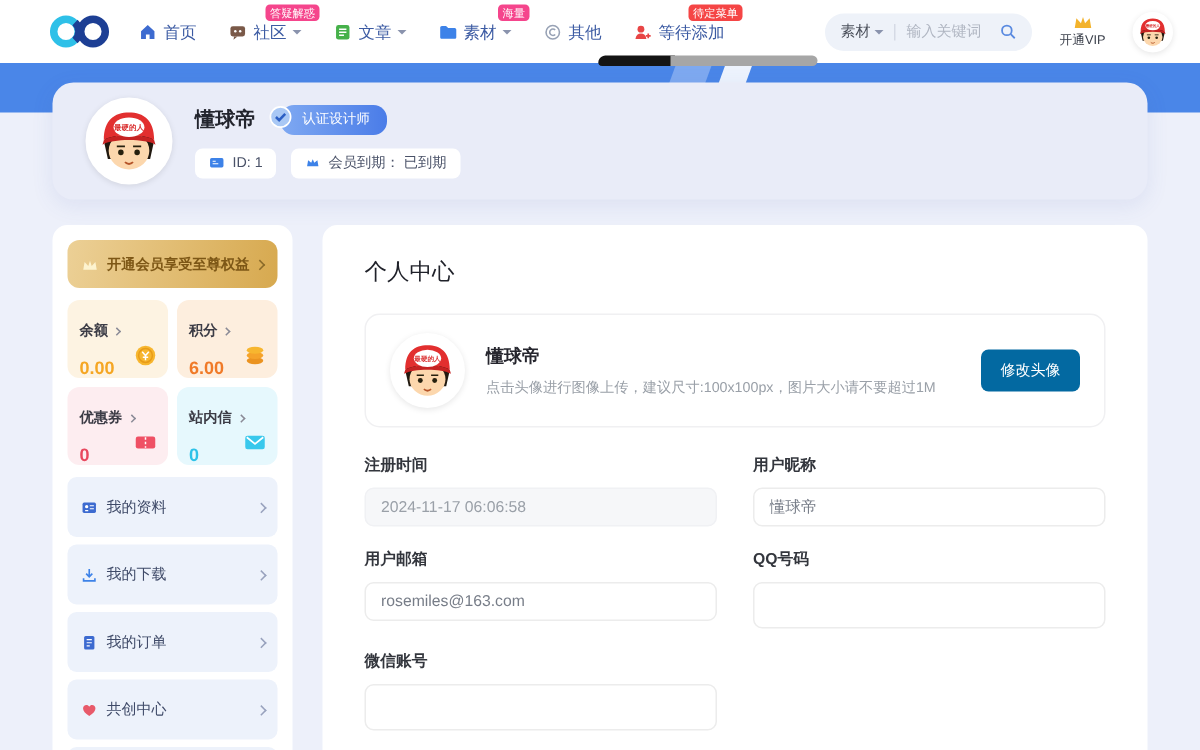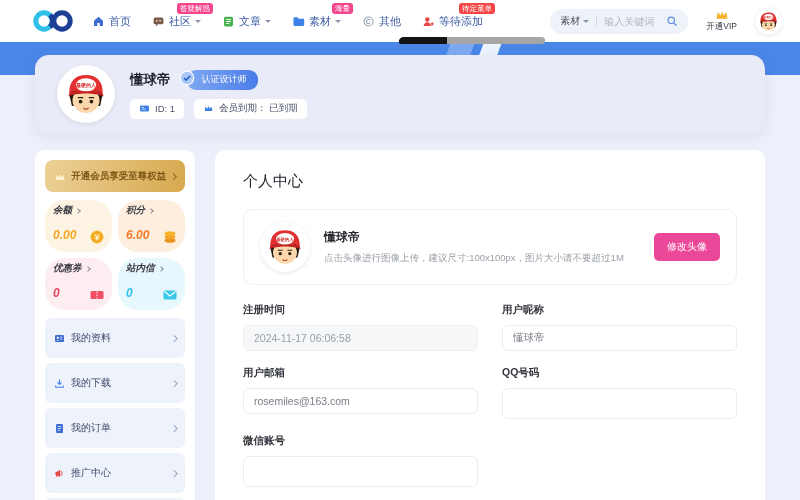--- a/index.html
+++ b/index.html
@@ -76,7 +76,7 @@
     border-right:1.4px solid #98a2bd; transform:rotate(45deg); flex:none; }
   .gold .chev { border-color:#8a6a2a; }
   .stats { display:grid; grid-template-columns:1fr 1fr; gap:6px; margin-top:8px; }
-  .stat { border-radius:20px; padding:4px 8px; position:relative; height:52px; cursor:pointer;font-style:italic; }
+  .stat { border-radius:8px; padding:14px 8px; position:relative; height:52px; cursor:pointer; }
   .stat:nth-child(1) { background:#fdf3e2; }
   .stat:nth-child(2) { background:#fdeede; }
   .stat:nth-child(3) { background:#fdedf0; }

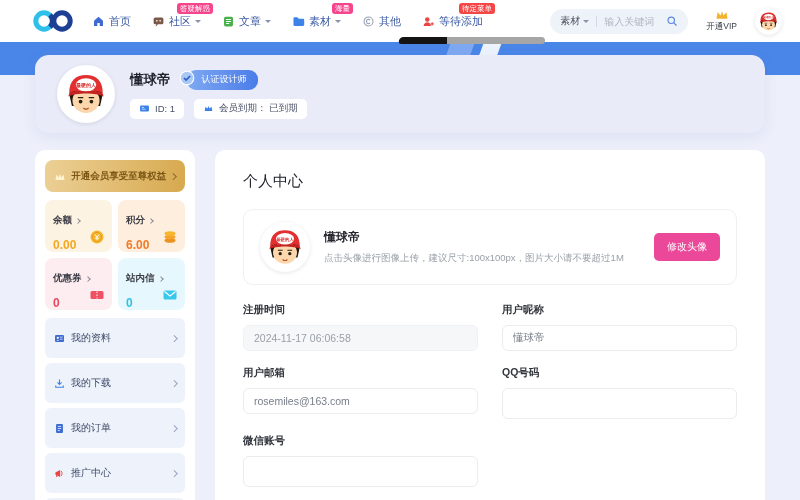--- a/index.html
+++ b/index.html
@@ -102,7 +102,7 @@
     padding:12px 16px; gap:14px; }
   .ac-name { font-size:12px; font-weight:bold; color:#26262e; }
   .ac-hint { font-size:9.5px; color:#9aa0a8; margin-top:6px; }
-  .ac-btn { margin-left:auto; background:#ec4899; color:#fff; font-size:10px; border:none;
+  .ac-btn { margin-left:auto; background:#0369a1; color:#fff; font-size:10px; border:none;
     border-radius:5px; padding:7px 13px; cursor:pointer; flex:none;
     font-family:"Liberation Sans","DejaVu Sans",sans-serif; }
   .pform { display:grid; grid-template-columns:1fr 1fr; column-gap:24px; row-gap:15px; margin-top:18px; }

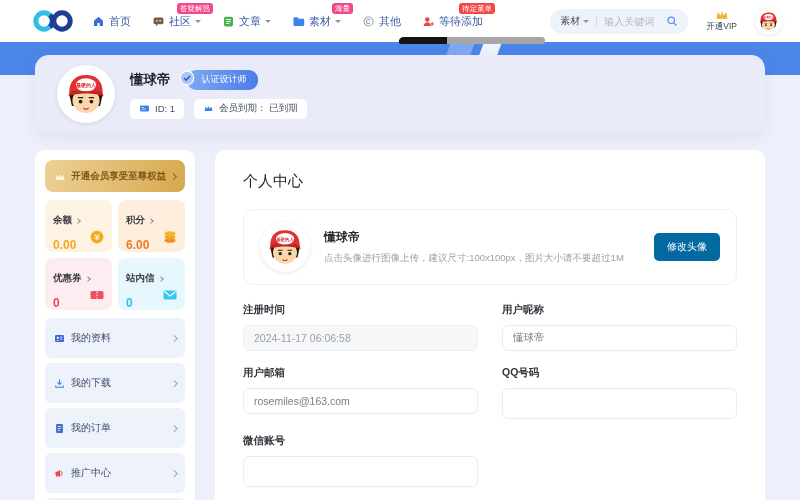--- a/index.html
+++ b/index.html
@@ -346,6 +346,13 @@
       </div>
       <div class="menu-item">
         <svg class="mi-ico" viewBox="0 0 16 16">
+            <path d="M8 13.5C4 10.8 2 8.6 2 6.2 2 4.4 3.4 3 5.2 3 6.4 3 7.4 3.6 8 4.6 8.6 3.6 9.6 3 10.8 3 12.6 3 14 4.4 14 6.2c0 2.4-2 4.6-6 7.3Z" fill="#e85a6a"></path>
+          </svg>
+        <span>共创中心</span>
+        <i class="chev"></i>
+      </div>
+      <div class="menu-item">
+        <svg class="mi-ico" viewBox="0 0 16 16">
             <path d="M2 6.5v3l7 3.5V3Z" fill="#e84545"></path>
             <path d="M10.5 4.5c1.6 1.2 1.6 5.8 0 7" stroke="#e84545" stroke-width="1.3" fill="none"></path>
             <path d="M4 10.2v3" stroke="#e84545" stroke-width="1.6"></path>

